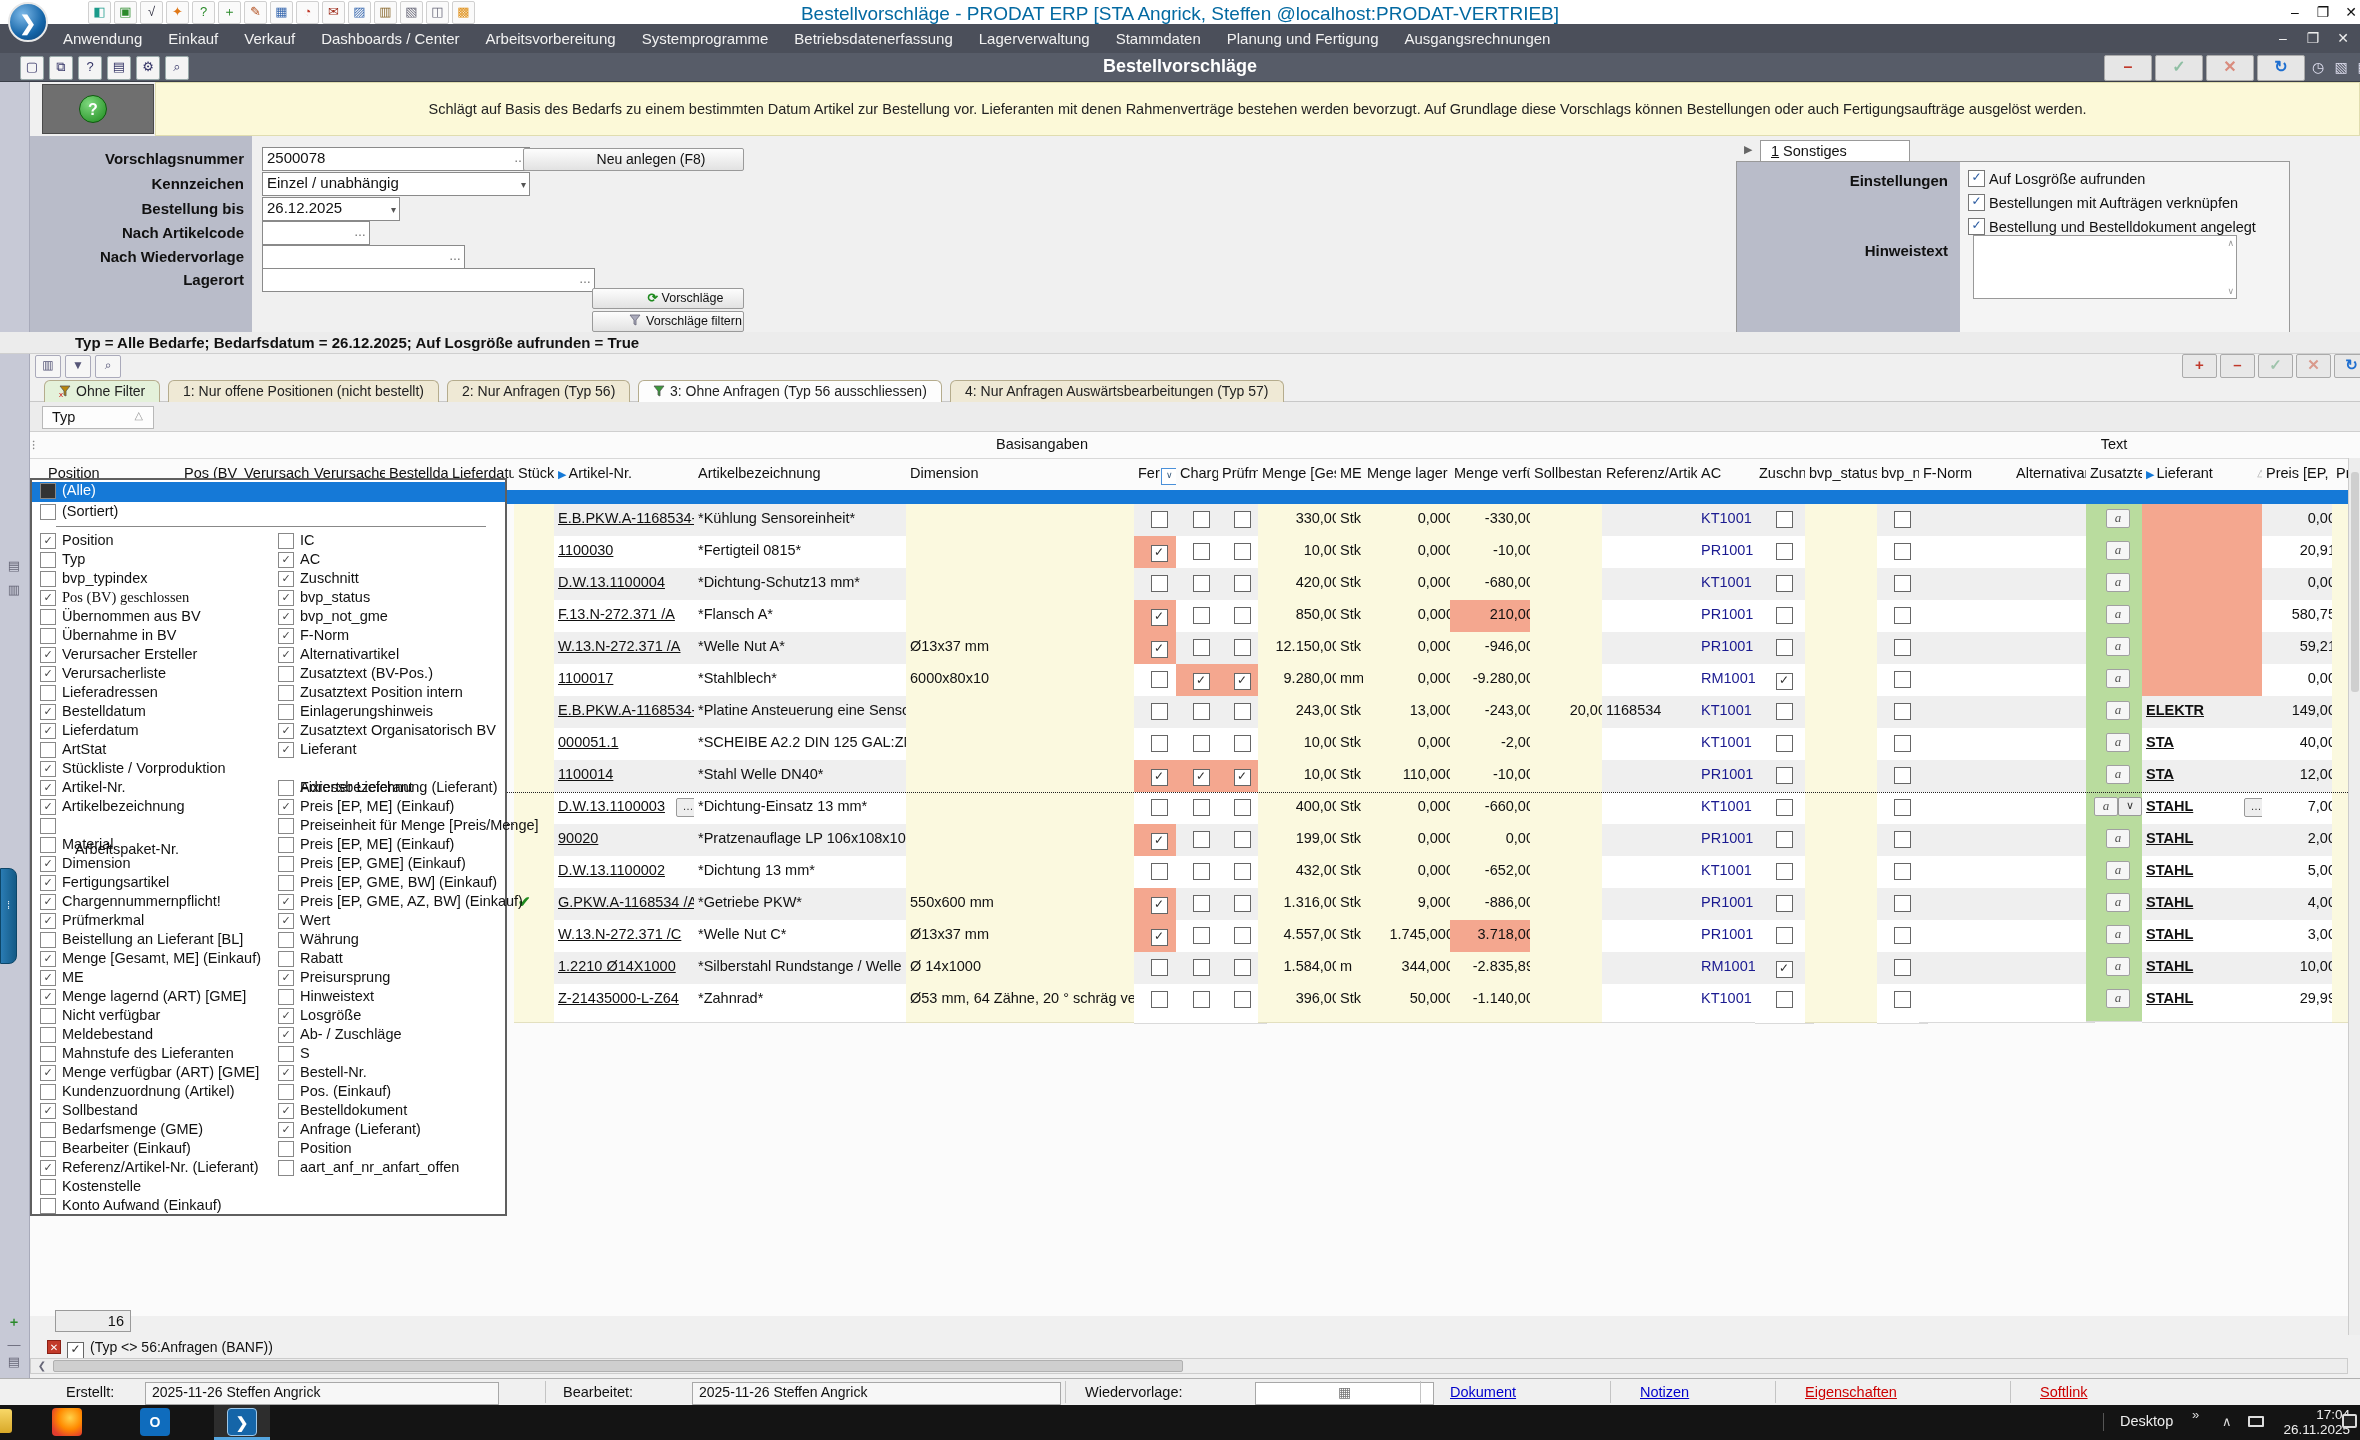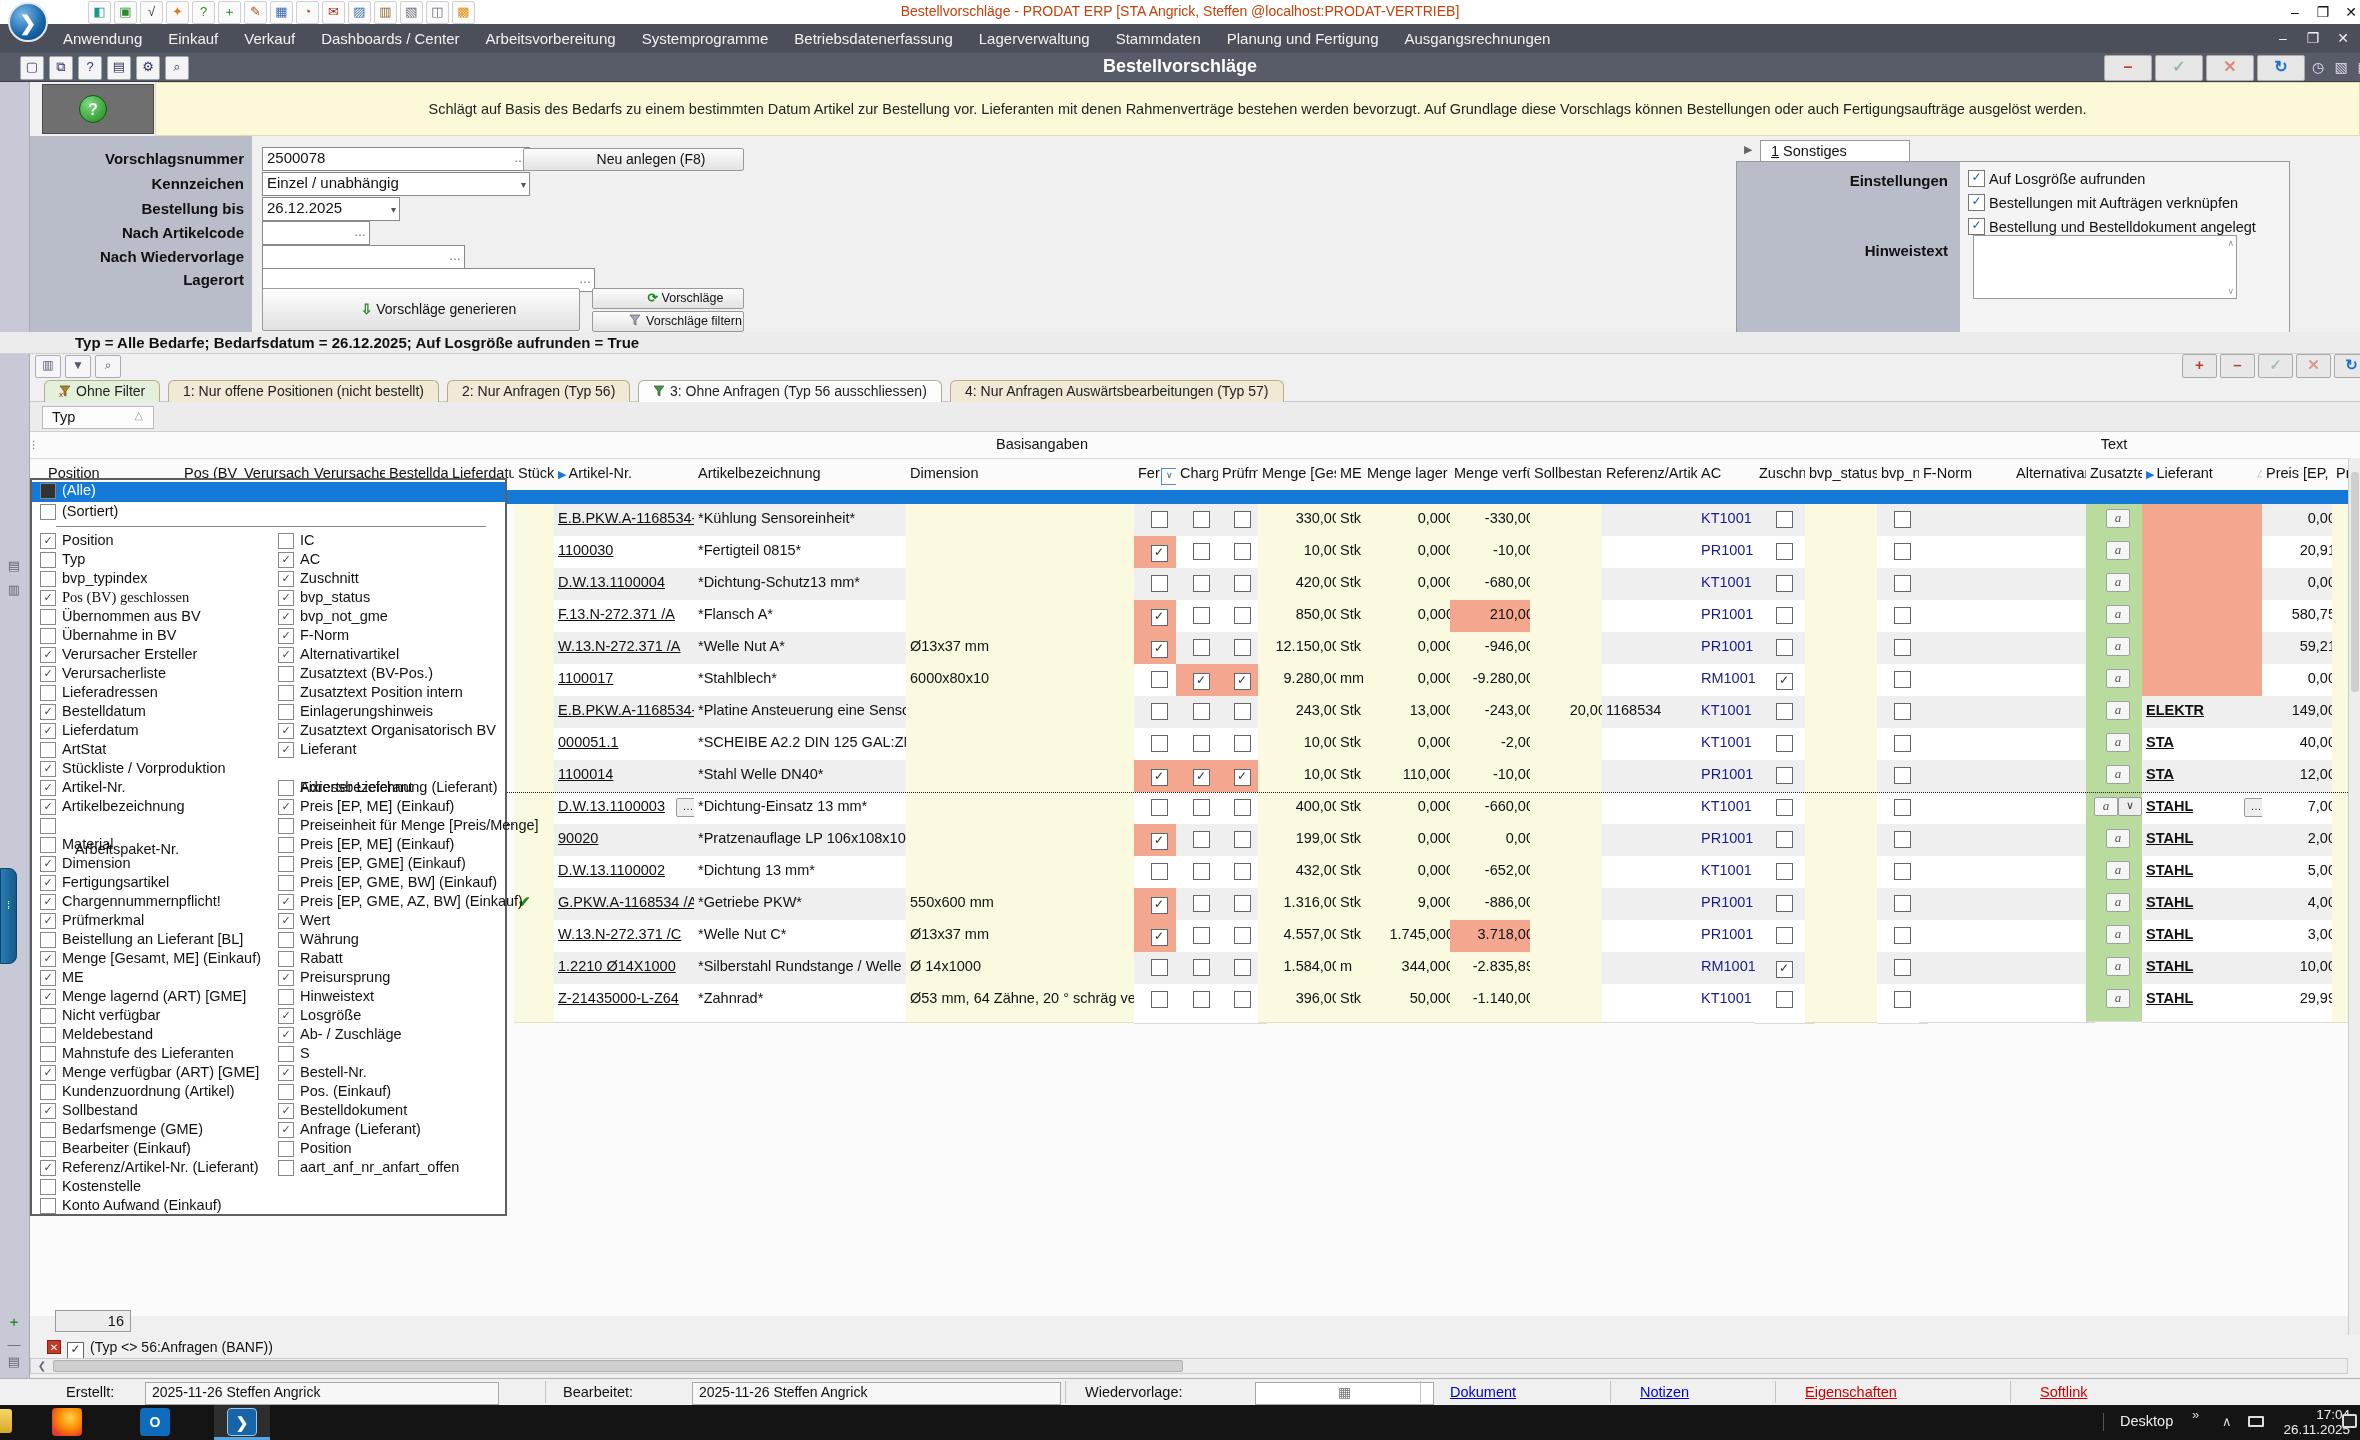--- a/index.html
+++ b/index.html
@@ -9,7 +9,7 @@
   .nowrap{white-space:nowrap;overflow:hidden;}
   
   #titlebar{left:0;top:0;width:2360px;height:24px;background:#fff;}
-  #win-title{left:50%;top:3px;transform:translateX(-50%);font-size:14px;color:#c2410c;white-space:nowrap;}
+  #win-title{left:50%;top:3px;transform:translateX(-50%);font-size:19px;color:#0369a1;white-space:nowrap;}
   .winctl{width:26px;height:20px;text-align:center;font-size:14px;color:#111;line-height:20px;}
   .winctl.w{color:#eee;}
   #logo{left:8px;top:2px;width:40px;height:40px;border-radius:50%;

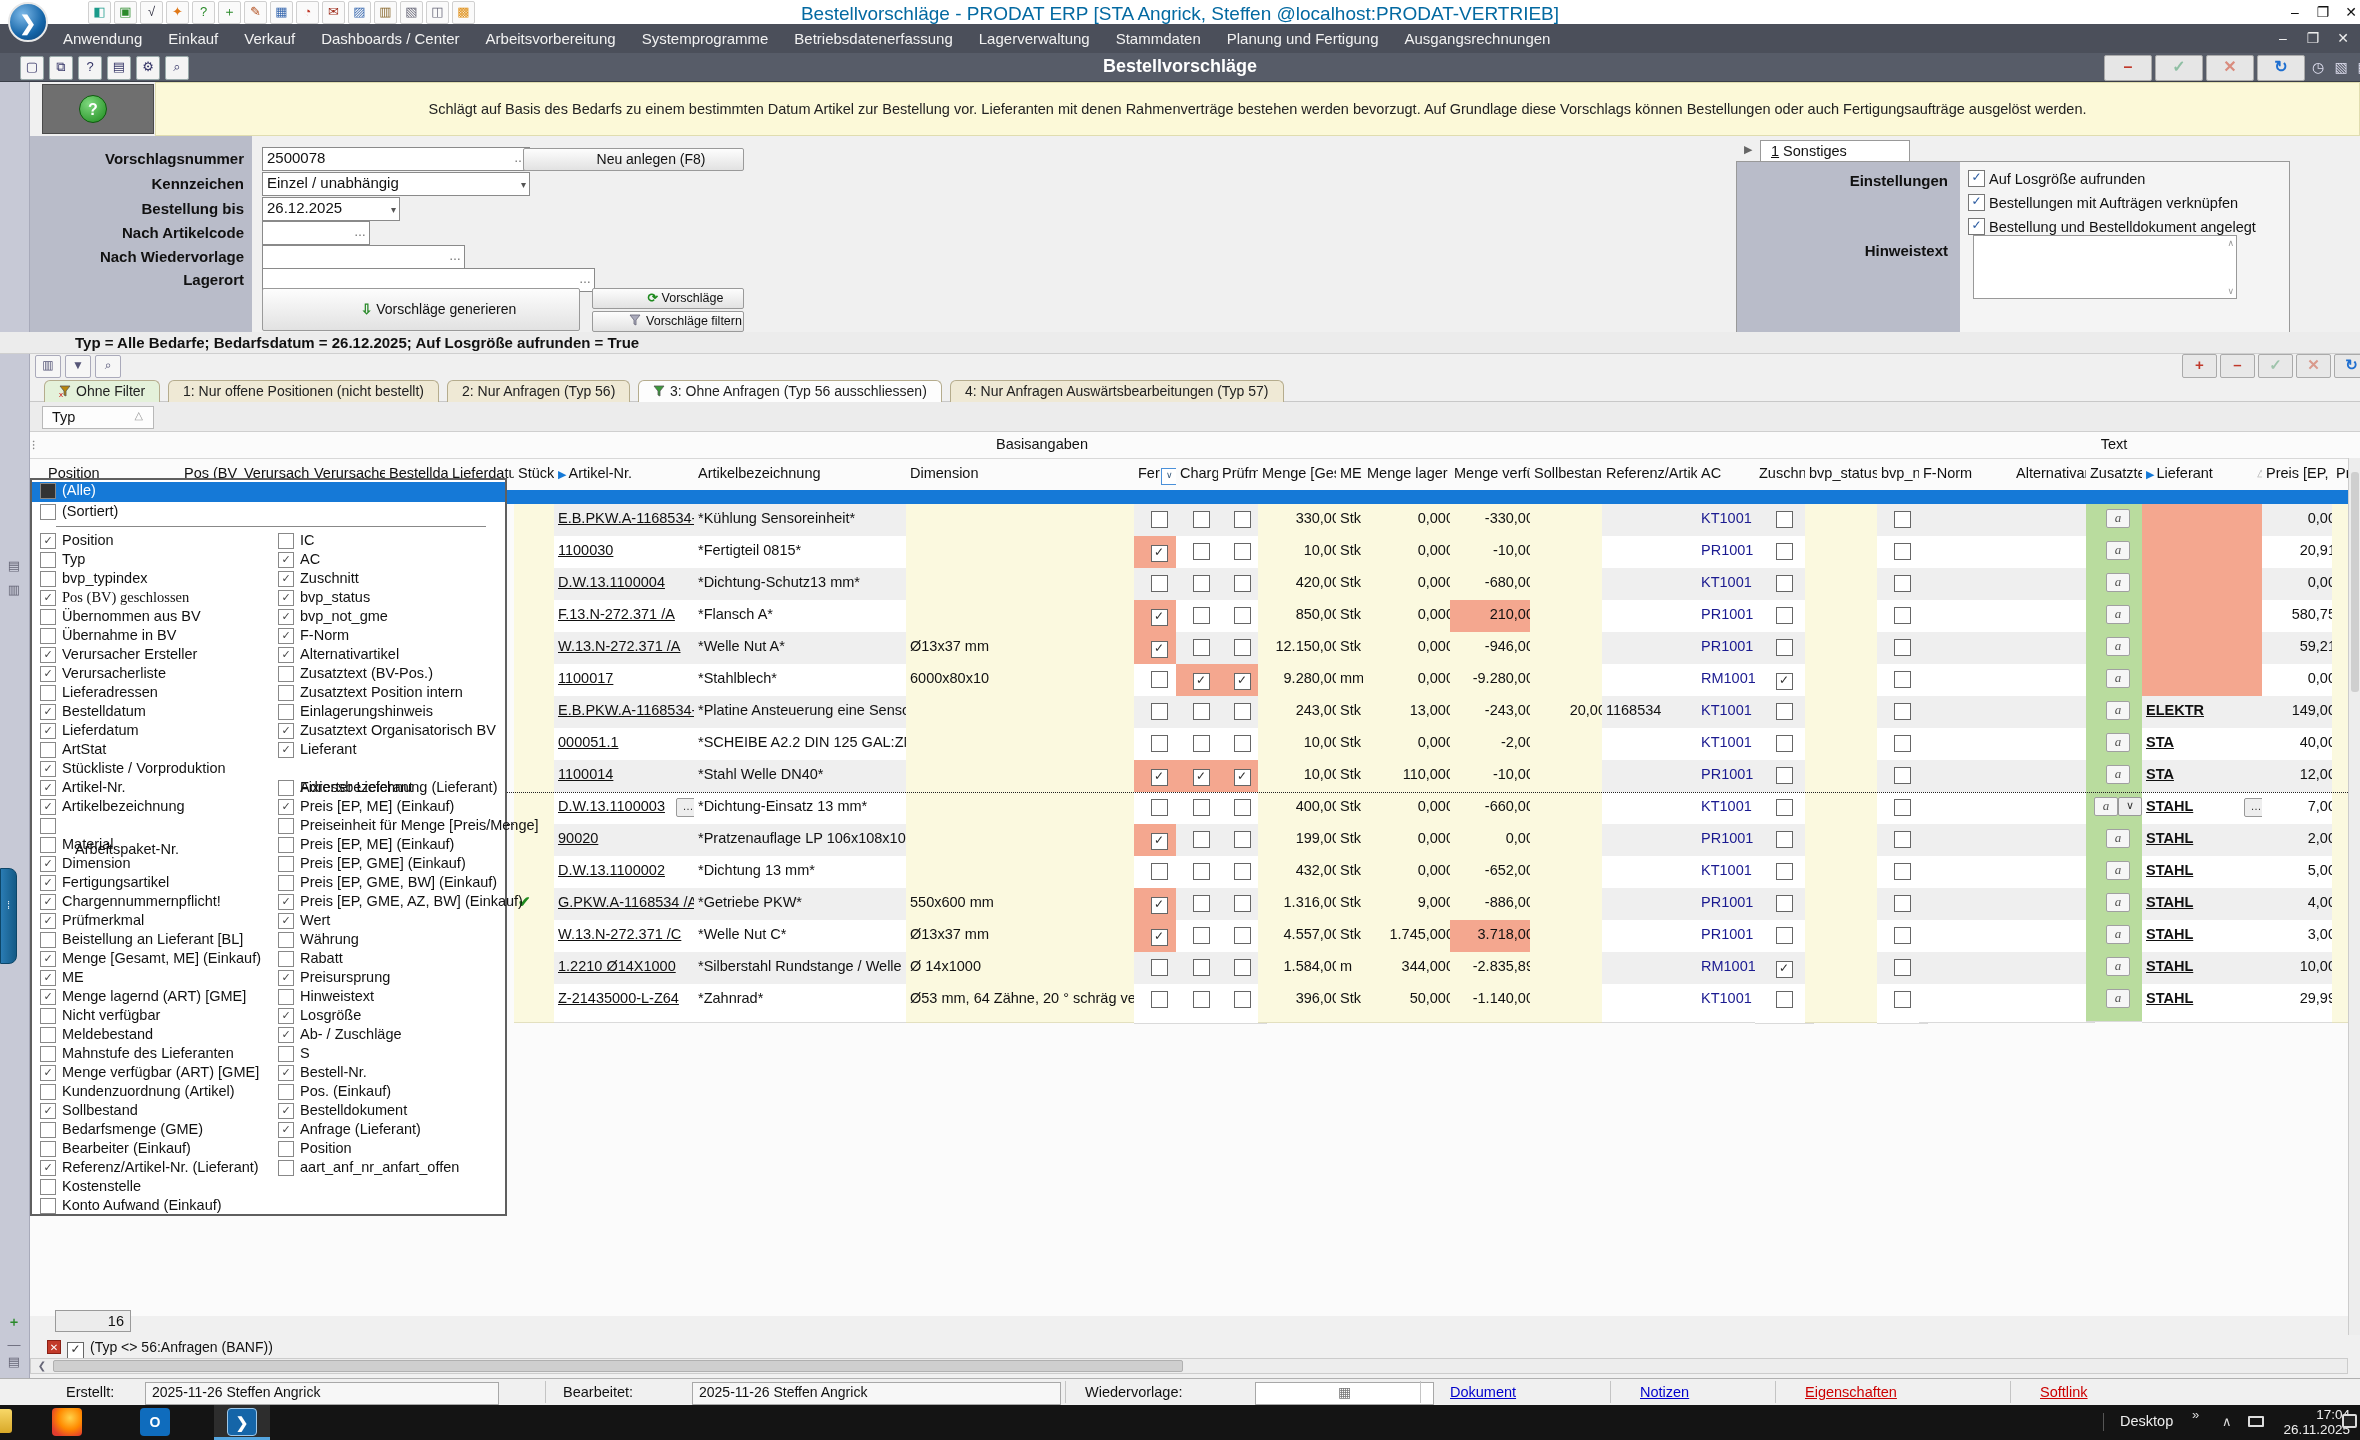--- a/index.html
+++ b/index.html
@@ -237,7 +237,6 @@
       </div>
     </div>
   <div class="abs btn" style="left:523px;top:148px;width:221px;height:23px;line-height:21px;">Neu anlegen (F8)</div>
-  <div class="abs btn" style="left:262px;top:288px;width:318px;height:43px;line-height:41px;"><span style="color:#2a8a2a;font-weight:bold;">⇩ </span><span>Vorschläge generieren</span></div>
   <div class="abs btn" style="left:592px;top:288px;width:152px;height:21px;line-height:19px;font-size:12.5px;"><span style="color:#1f8a1f;font-weight:bold;">⟳ </span><span>Vorschläge aktualisieren</span></div>
   <div class="abs btn" style="left:592px;top:311px;width:152px;height:21px;line-height:19px;font-size:12.5px;"><span class="funnel"><svg width="12" height="12">
           <path d="M1 1 H11 L7 6 V11 L5 10 V6 Z" fill="#aab" stroke="#667" stroke-width="0.8"></path>

